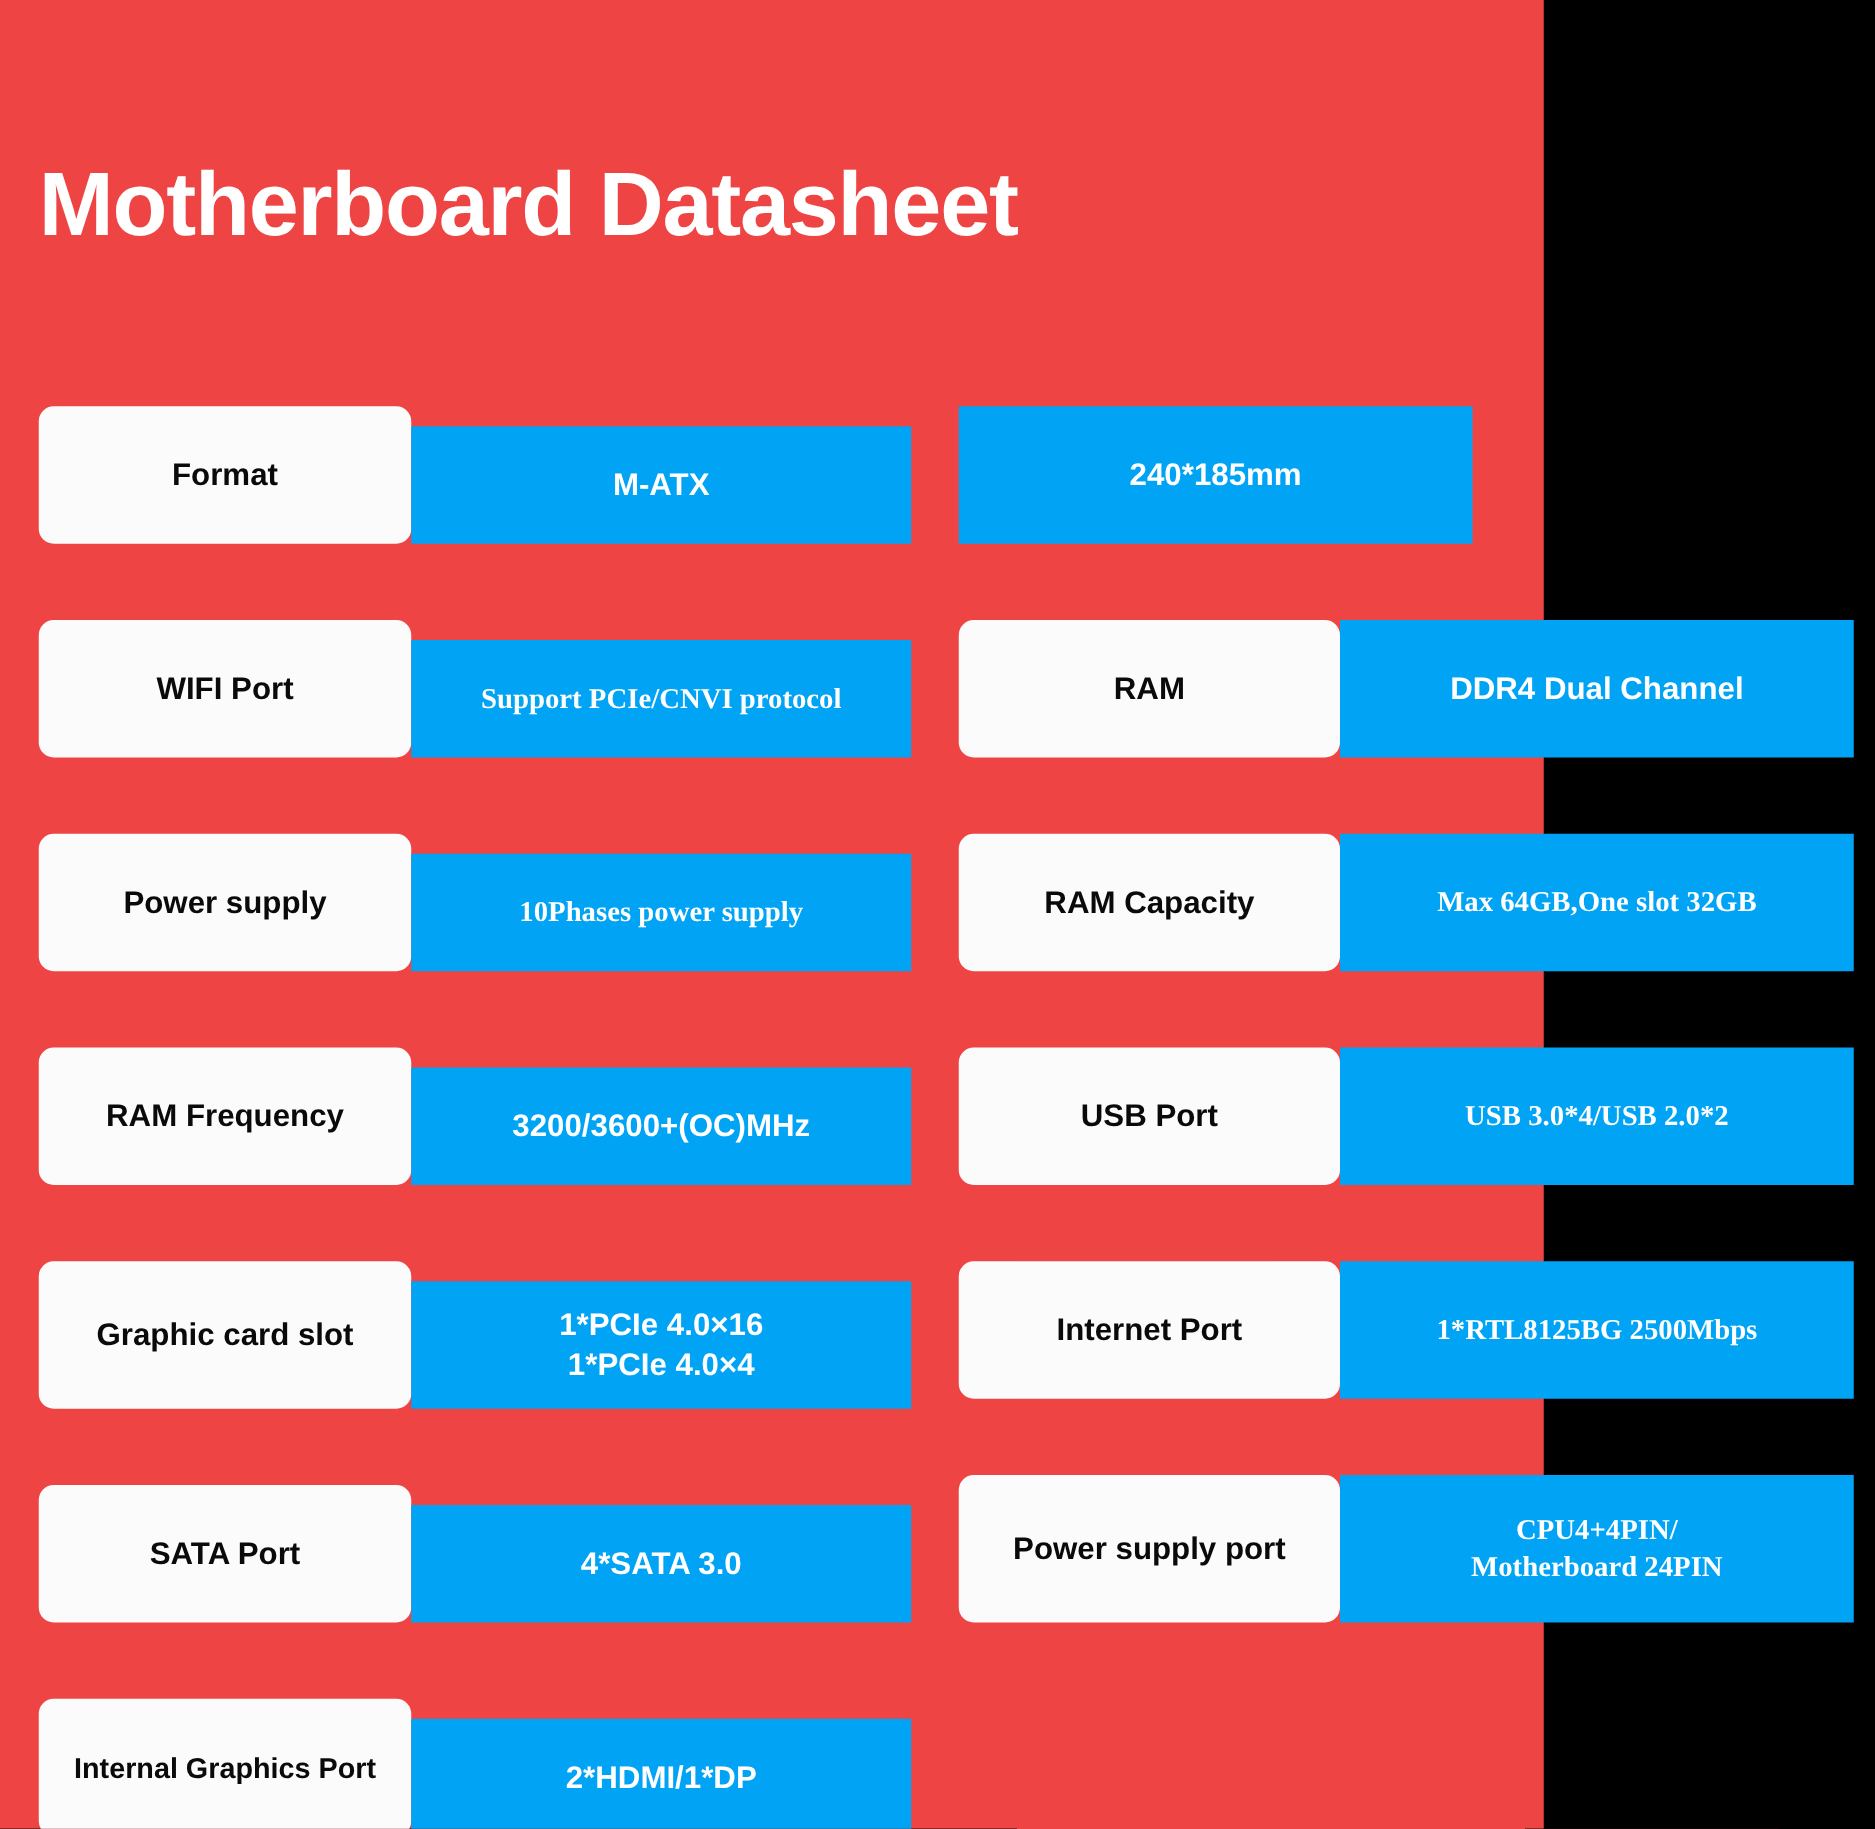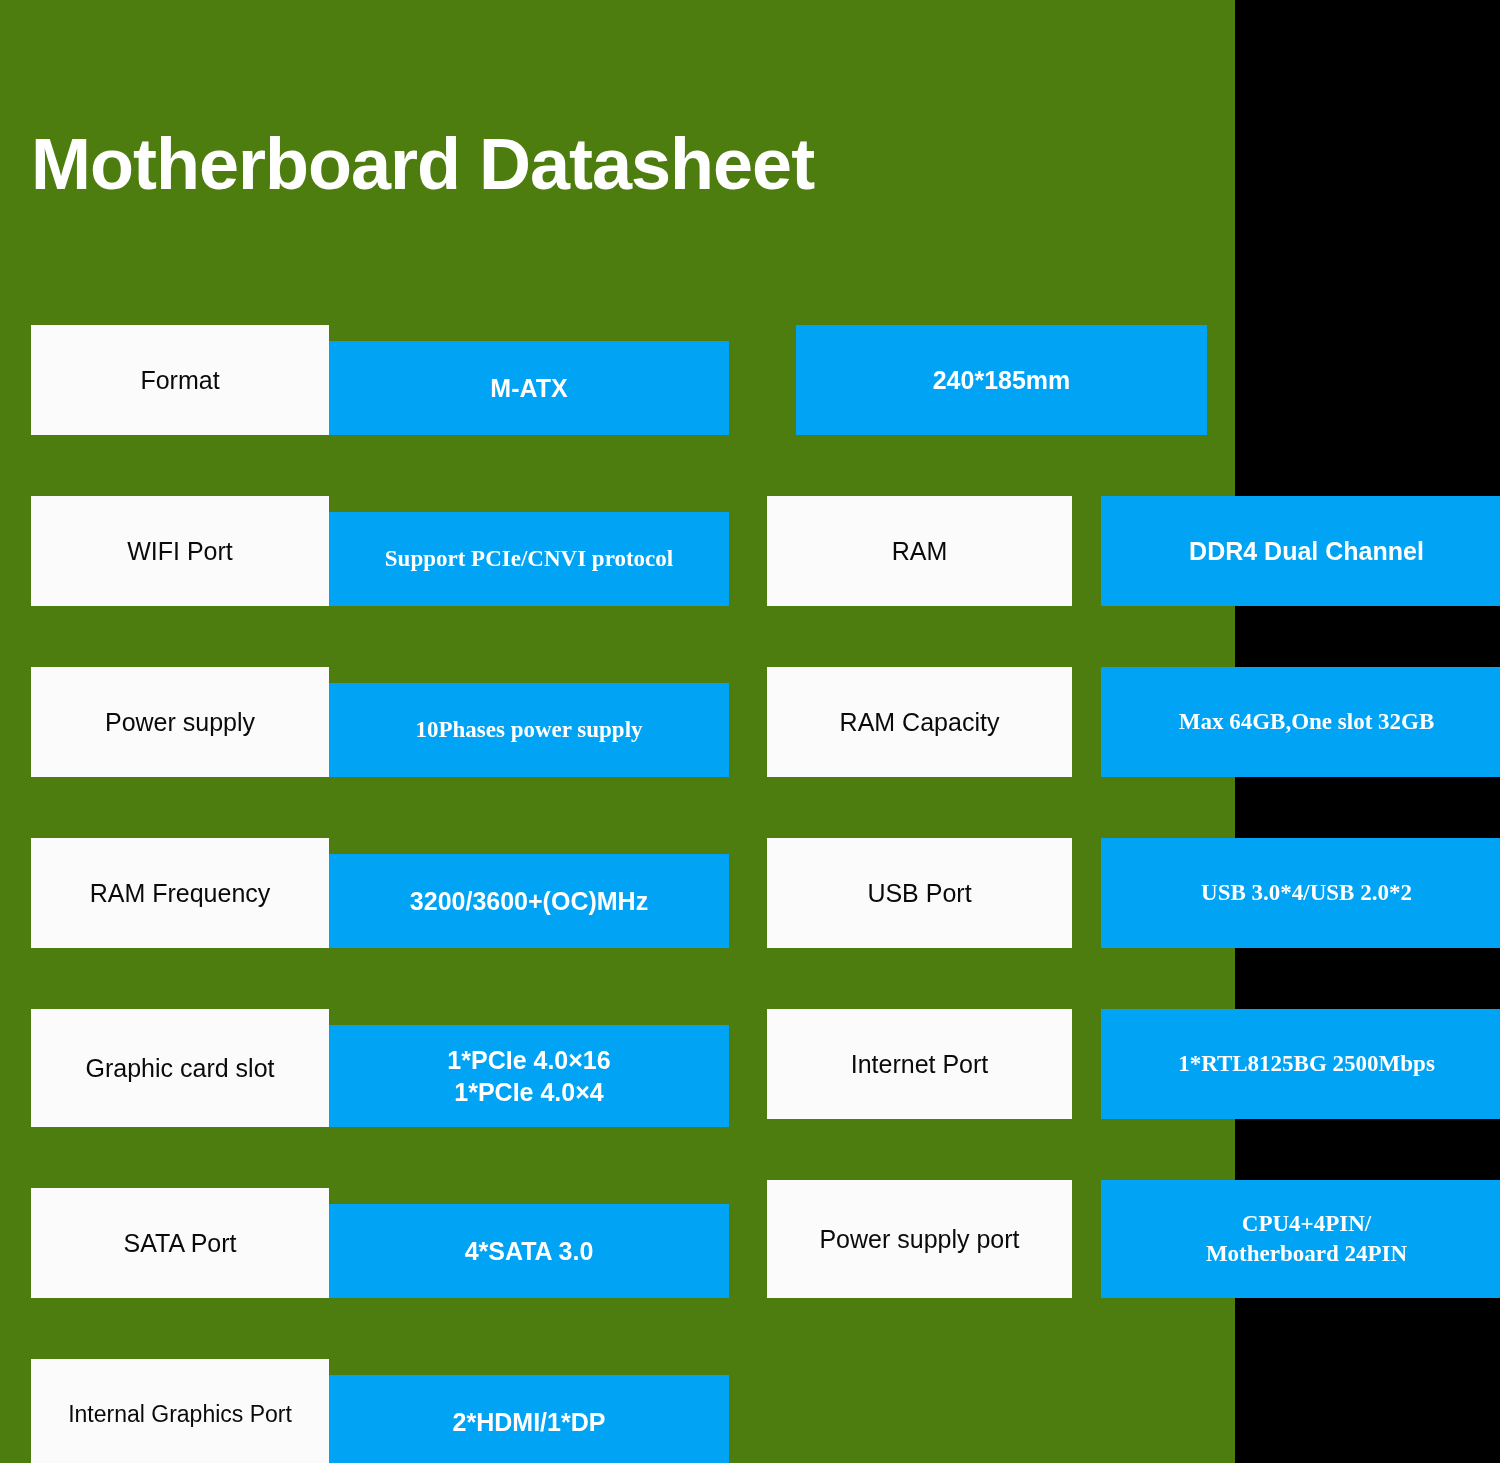--- a/index.html
+++ b/index.html
@@ -17,7 +17,7 @@
     position: relative;
     width: 1235px;
     height: 1463px;
-    background: #4d7c0f;
+    background: #ef4444;
     box-sizing: border-box;
   }
   .title {

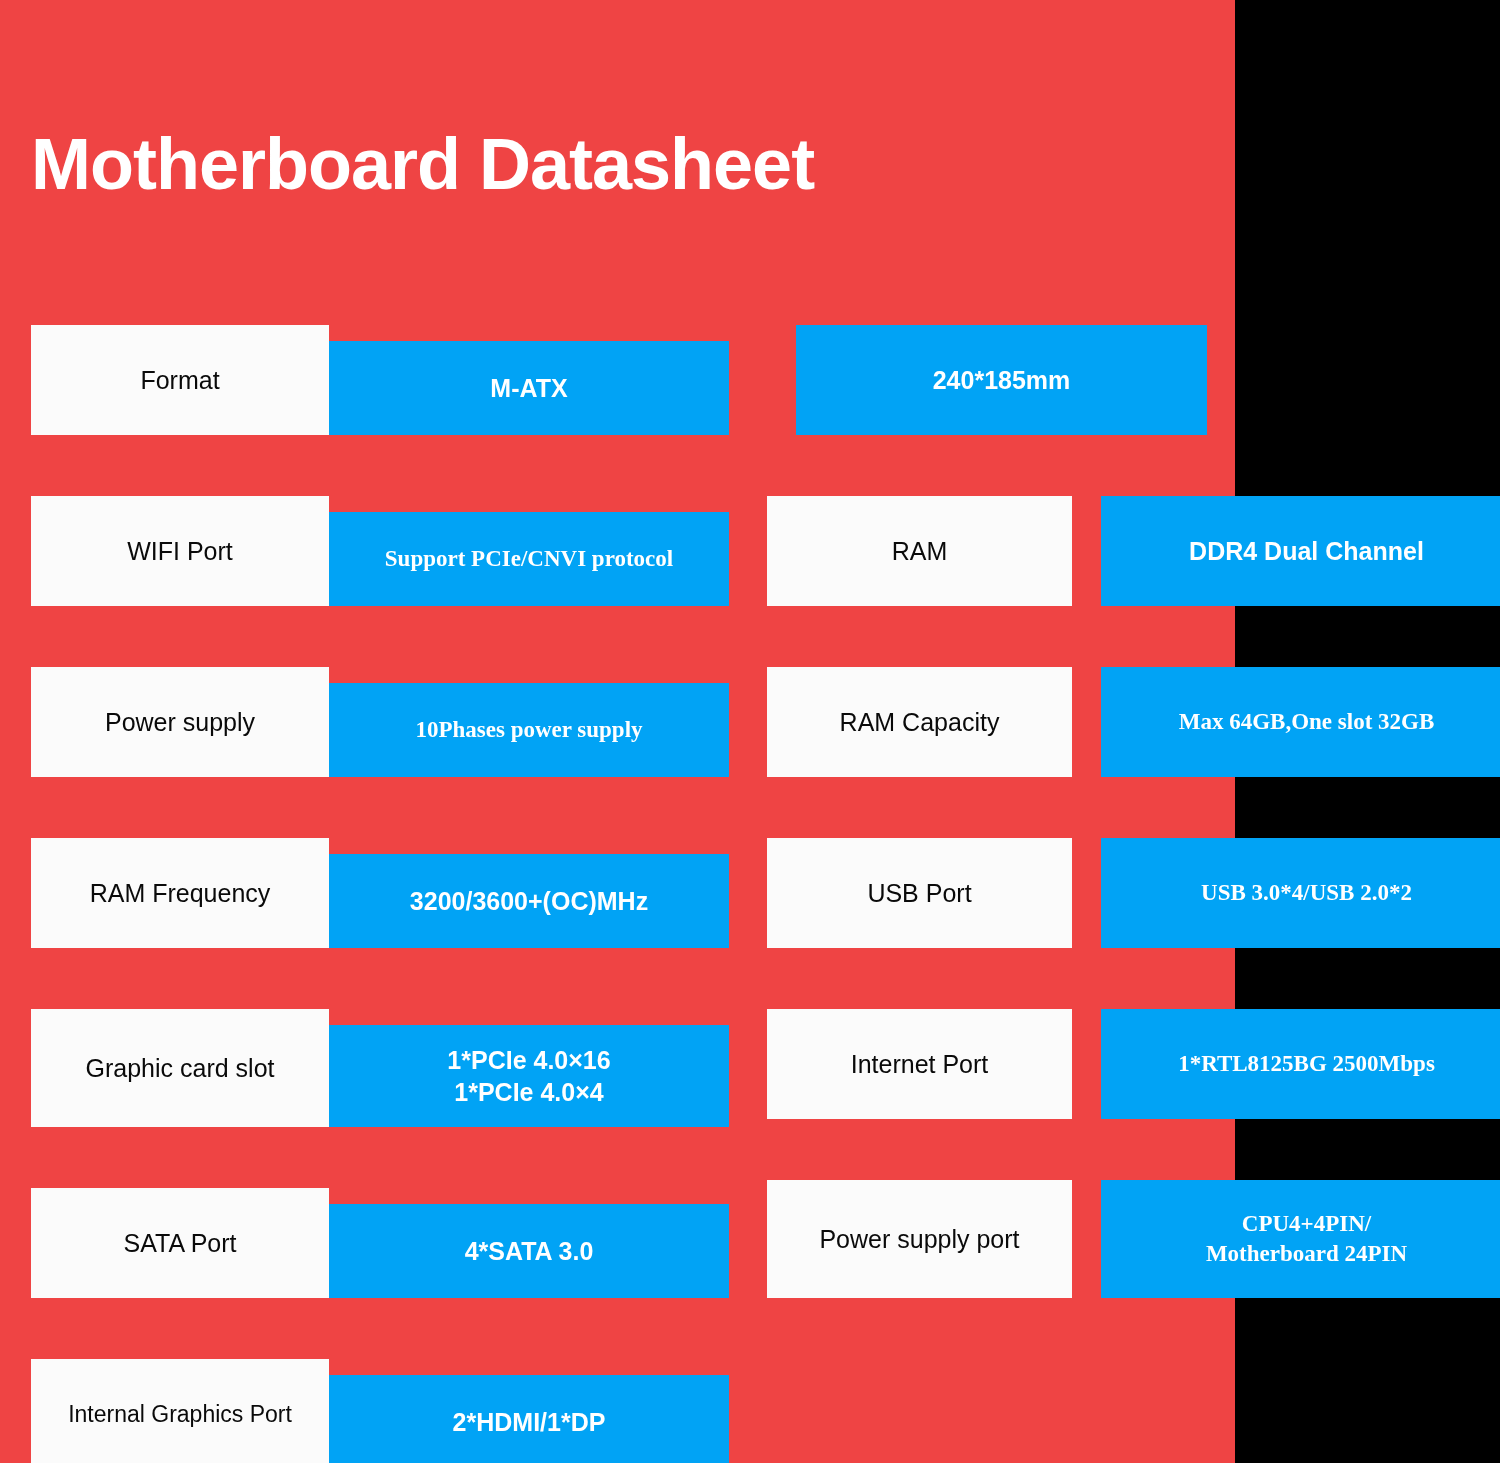--- a/index.html
+++ b/index.html
@@ -63,10 +63,11 @@
     justify-content: center;
     text-align: center;
     font-size: 25px;
-    font-weight: normal;
+    font-weight: bold;
     box-sizing: border-box;
     padding: 0 8px;
     line-height: 1.15;
+    border-radius: 12px;
   }
   .value {
     background: #01a3f5;

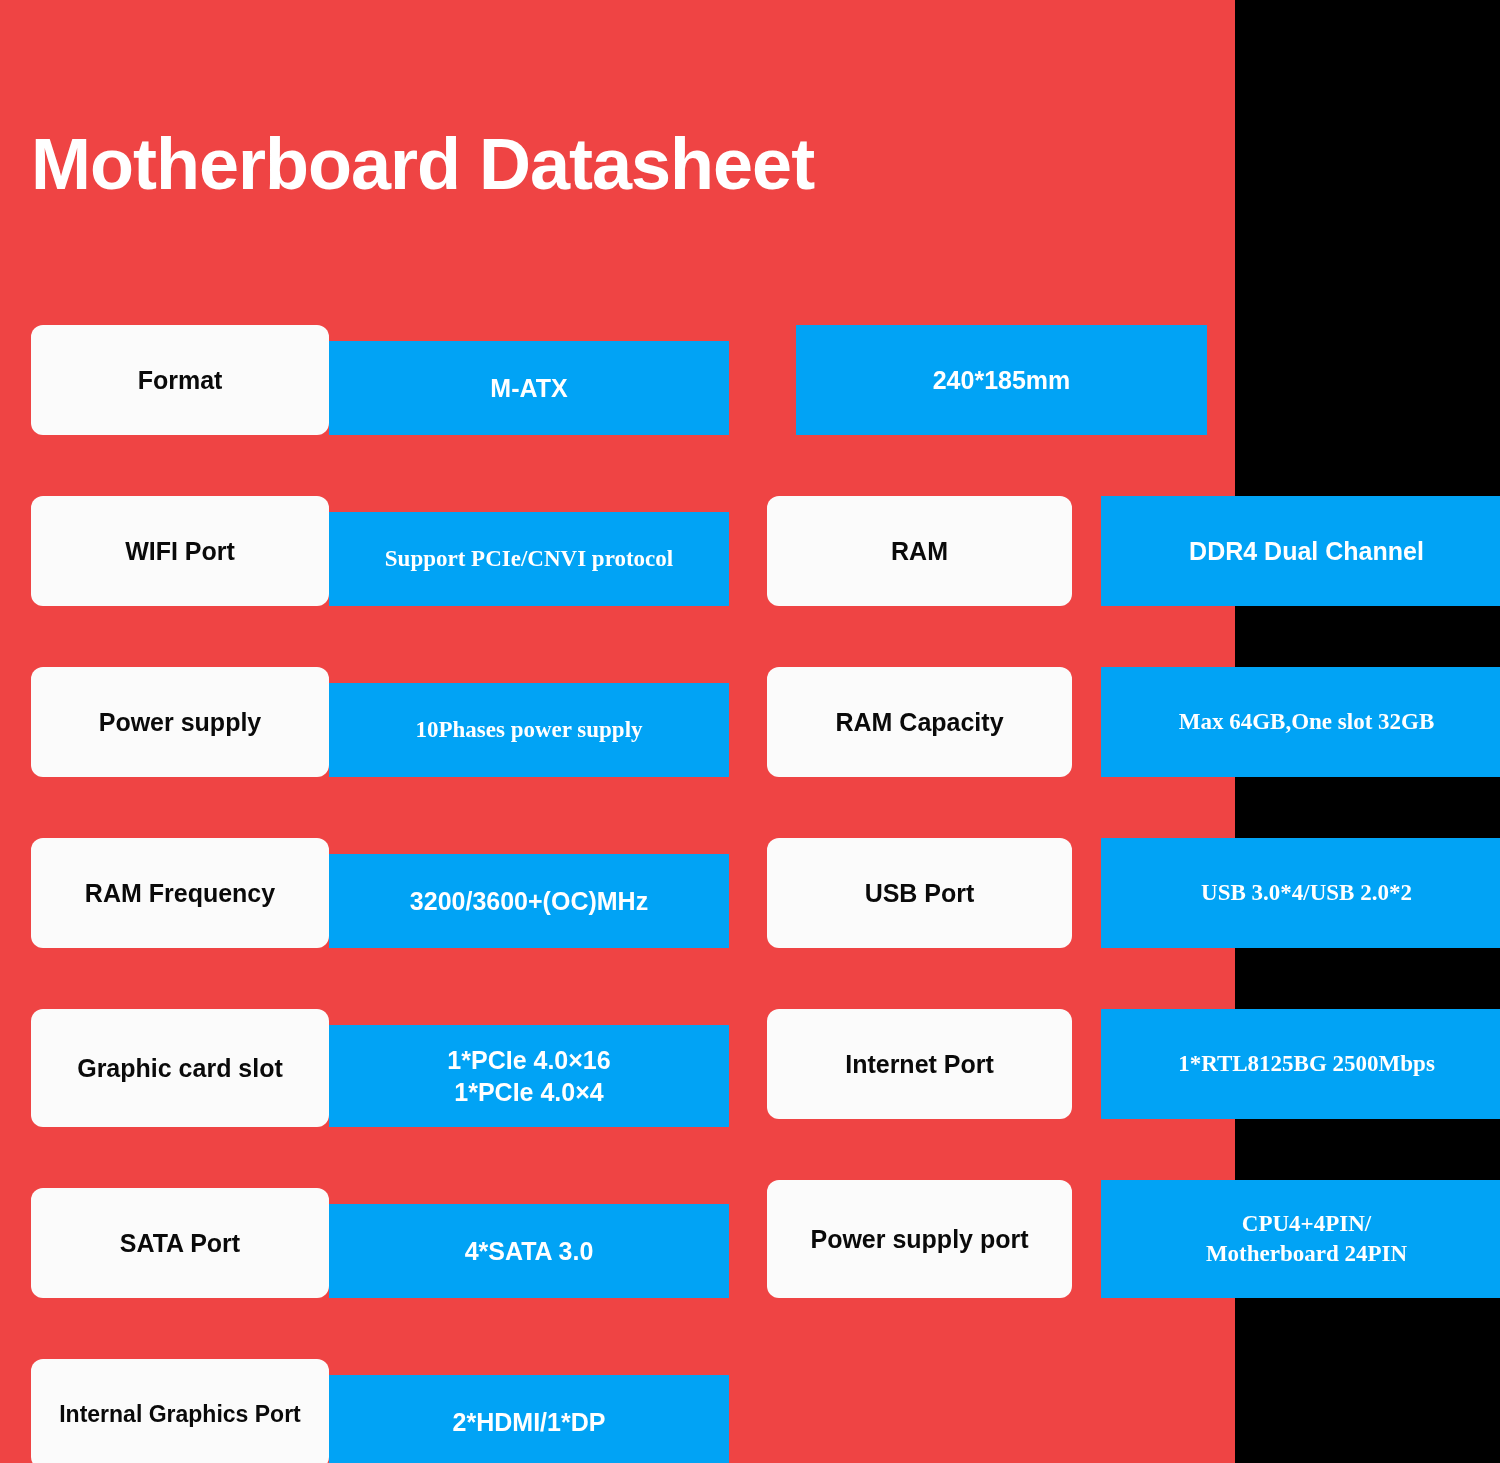--- a/index.html
+++ b/index.html
@@ -91,7 +91,7 @@
 
   
   .col-right .label { width: 305px; flex: 0 0 305px; }
-  .col-right .value { width: 411px; flex: 0 0 411px; margin-left: 29px; }
+  .col-right .value { width: 411px; flex: 0 0 411px; }
 
   .row.tall { min-height: 118px; }
   .small-label { font-size: 23px; }

